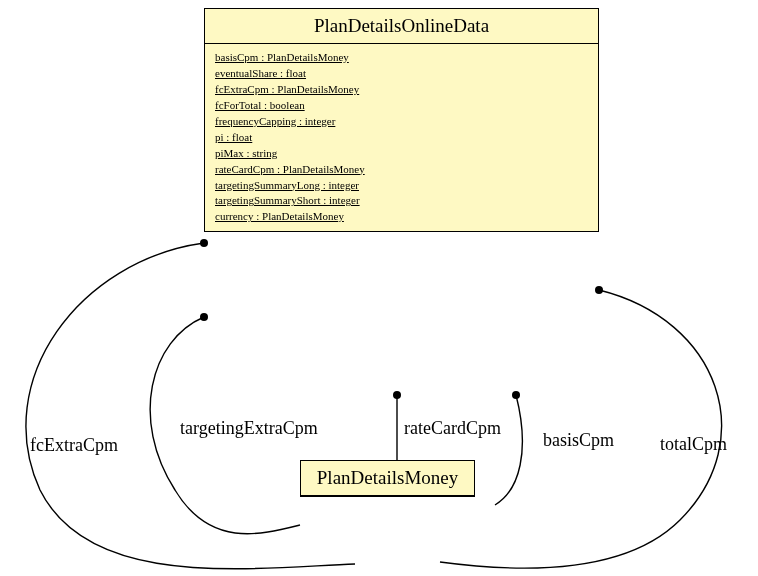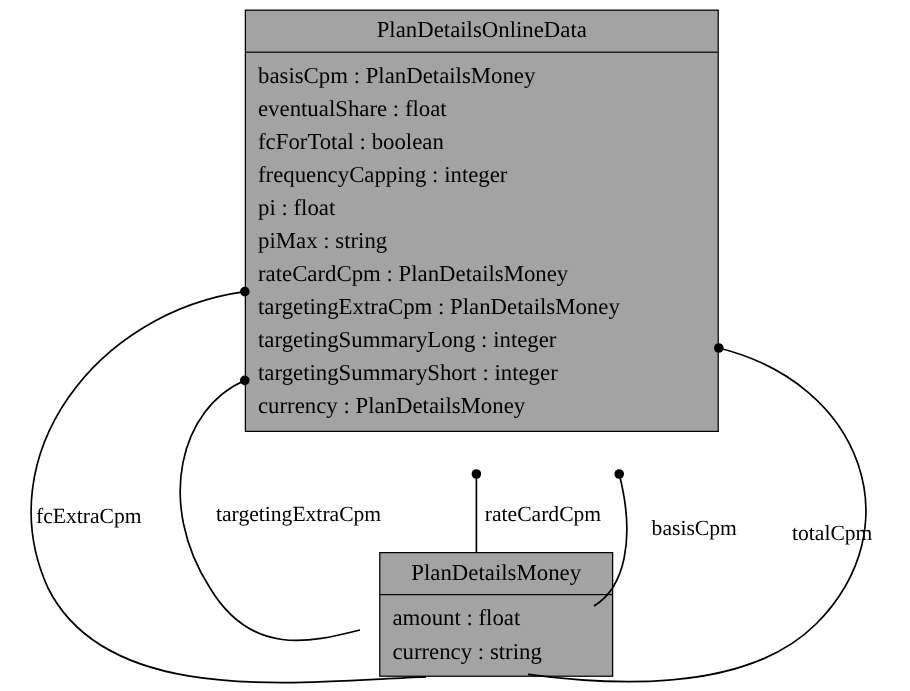--- a/index.html
+++ b/index.html
@@ -15,7 +15,7 @@
   .class-box {
     position: absolute;
     border: 1.5px solid #000;
-    background: #a3a3a3;
+    background: #fef9c3;
     box-sizing: border-box;
   }
   .class-title {

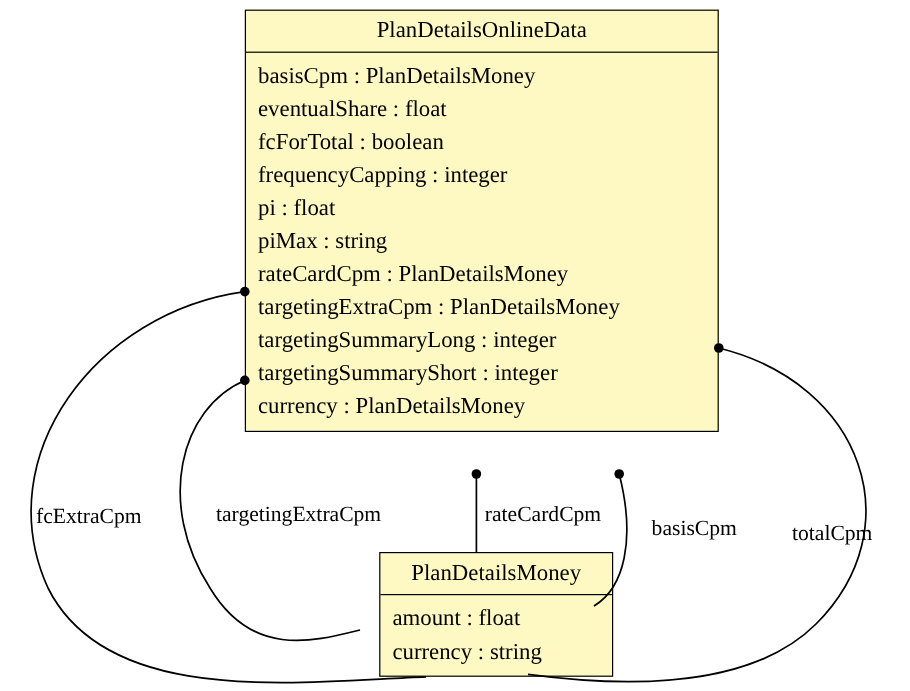--- a/index.html
+++ b/index.html
@@ -27,9 +27,10 @@
   }
   .class-attrs {
     padding: 6px 10px;
-    font-size: 19px;
+    font-size: 11px;
     line-height: 1.45;
     box-sizing: border-box;
+    text-decoration: underline;
   }
   .attr-line {
     white-space: nowrap;

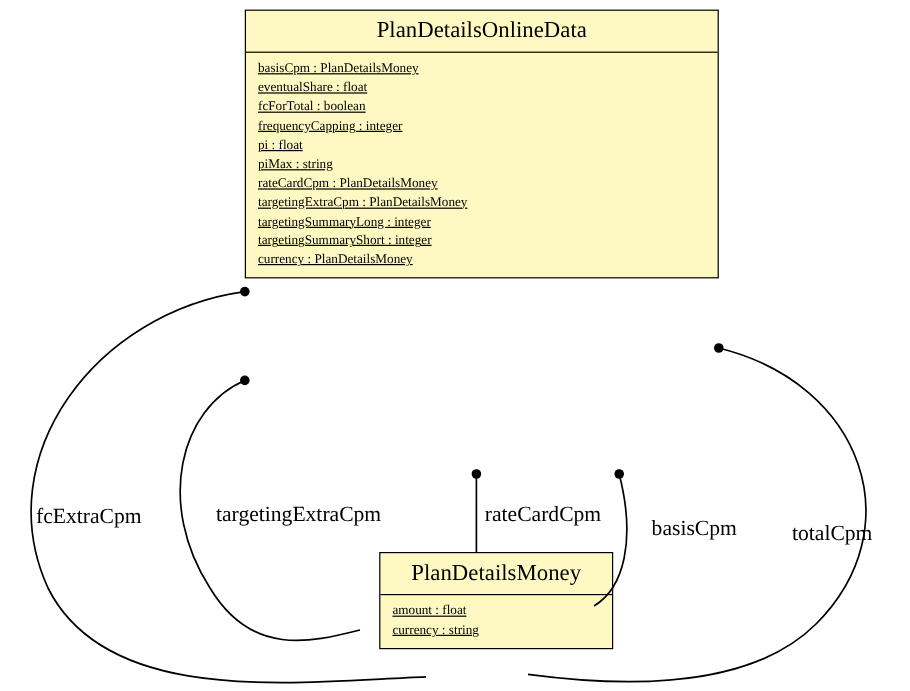--- a/index.html
+++ b/index.html
@@ -59,6 +59,7 @@
   <div class="class-attrs">
     <div class="attr-line">basisCpm : PlanDetailsMoney</div>
     <div class="attr-line">eventualShare : float</div>
+    <div class="attr-line">fcExtraCpm : PlanDetailsMoney</div>
     <div class="attr-line">fcForTotal : boolean</div>
     <div class="attr-line">frequencyCapping : integer</div>
     <div class="attr-line">pi : float</div>

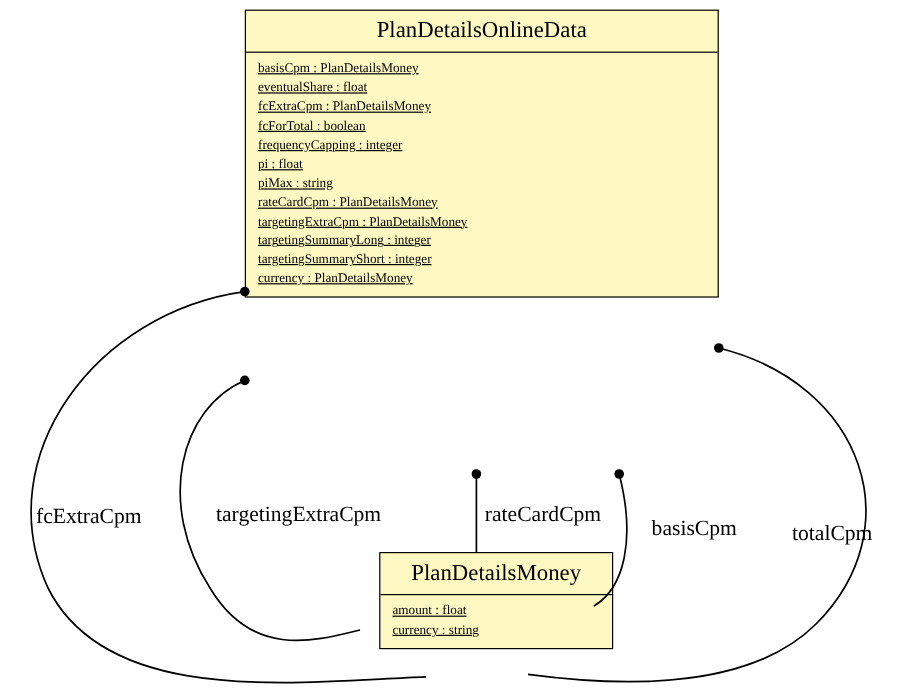--- a/index.html
+++ b/index.html
@@ -65,7 +65,6 @@
     <div class="attr-line">pi : float</div>
     <div class="attr-line">piMax : string</div>
     <div class="attr-line">rateCardCpm : PlanDetailsMoney</div>
-    <div class="attr-line">targetingExtraCpm : PlanDetailsMoney</div>
     <div class="attr-line">targetingSummaryLong : integer</div>
     <div class="attr-line">targetingSummaryShort : integer</div>
     <div class="attr-line">currency : PlanDetailsMoney</div>

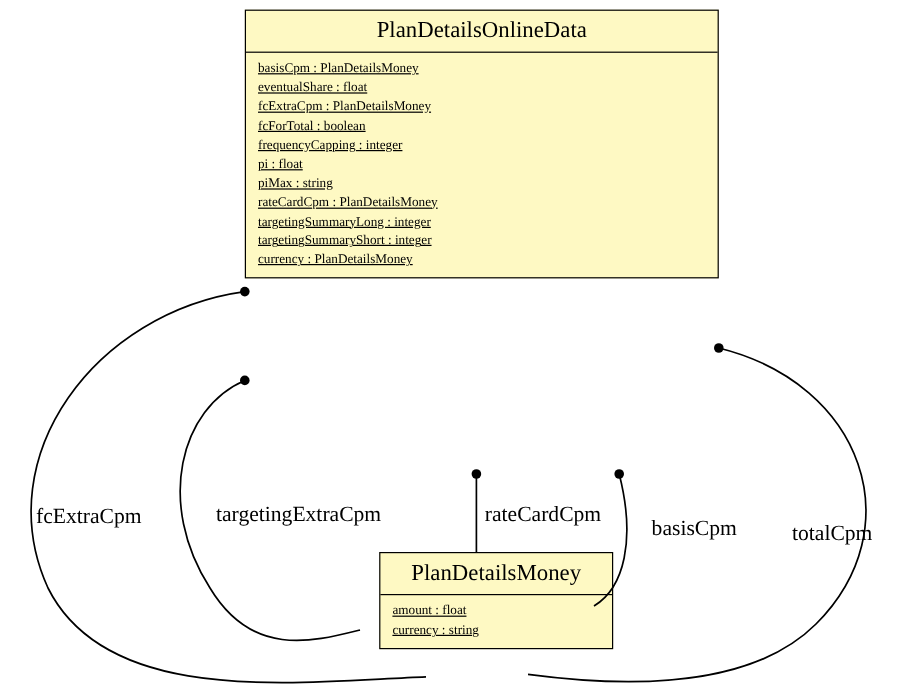--- a/index.html
+++ b/index.html
@@ -79,7 +79,7 @@
   </div>
 </div>
 
-<div class="assoc-label" style="left:30px; top:420px;">fcExtraCpm</div>
+<div class="assoc-label" style="left:30px; top:435px;">fcExtraCpm</div>
 <div class="assoc-label" style="left:180px; top:418px;">targetingExtraCpm</div>
 <div class="assoc-label" style="left:404px; top:418px;">rateCardCpm</div>
 <div class="assoc-label" style="left:543px; top:418px;margin-top:12px;">basisCpm</div>

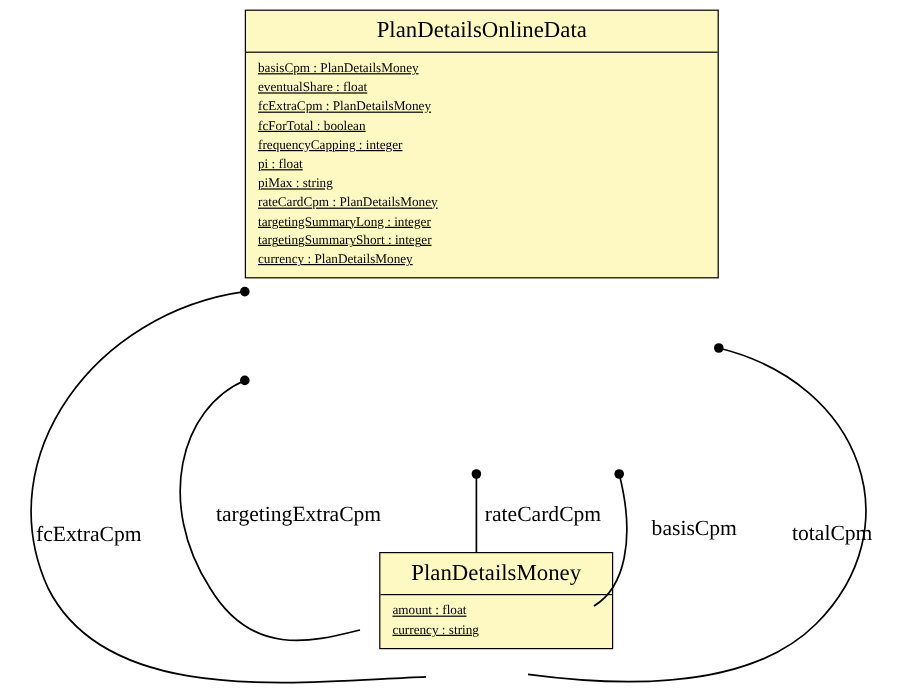--- a/index.html
+++ b/index.html
@@ -71,7 +71,7 @@
   </div>
 </div>
 
-<div class="class-box" style="left:316px; top:460px; width:195px;">
+<div class="class-box" style="left:300px; top:460px; width:175px;">
   <div class="class-title">PlanDetailsMoney</div>
   <div class="class-attrs">
     <div class="attr-line">amount : float</div>

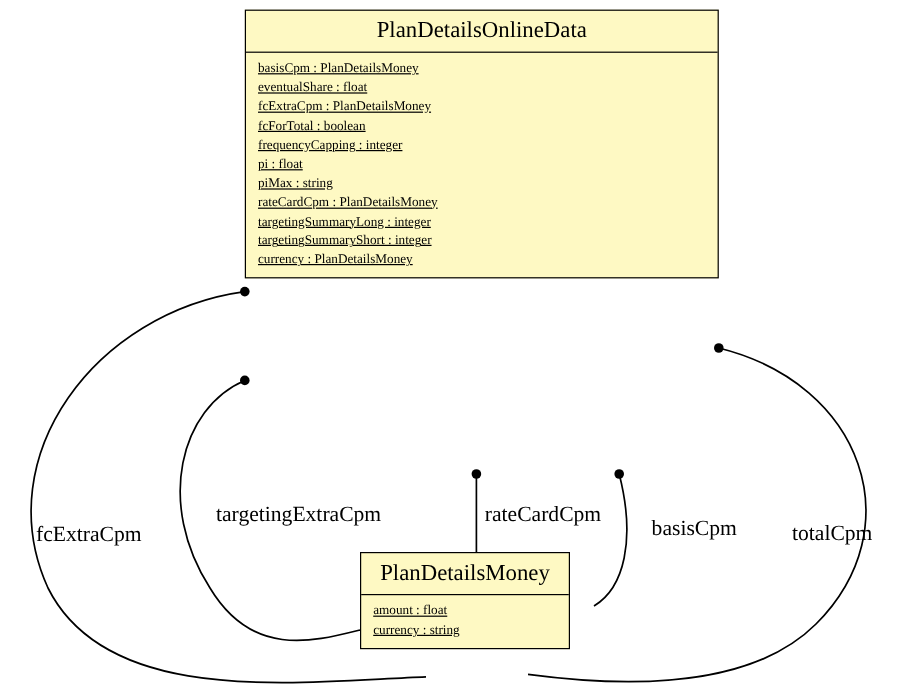--- a/index.html
+++ b/index.html
@@ -73,10 +73,6 @@
 
 <div class="class-box" style="left:300px; top:460px; width:175px;">
   <div class="class-title">PlanDetailsMoney</div>
-  <div class="class-attrs">
-    <div class="attr-line">amount : float</div>
-    <div class="attr-line">currency : string</div>
-  </div>
 </div>
 
 <div class="assoc-label" style="left:30px; top:435px;">fcExtraCpm</div>

